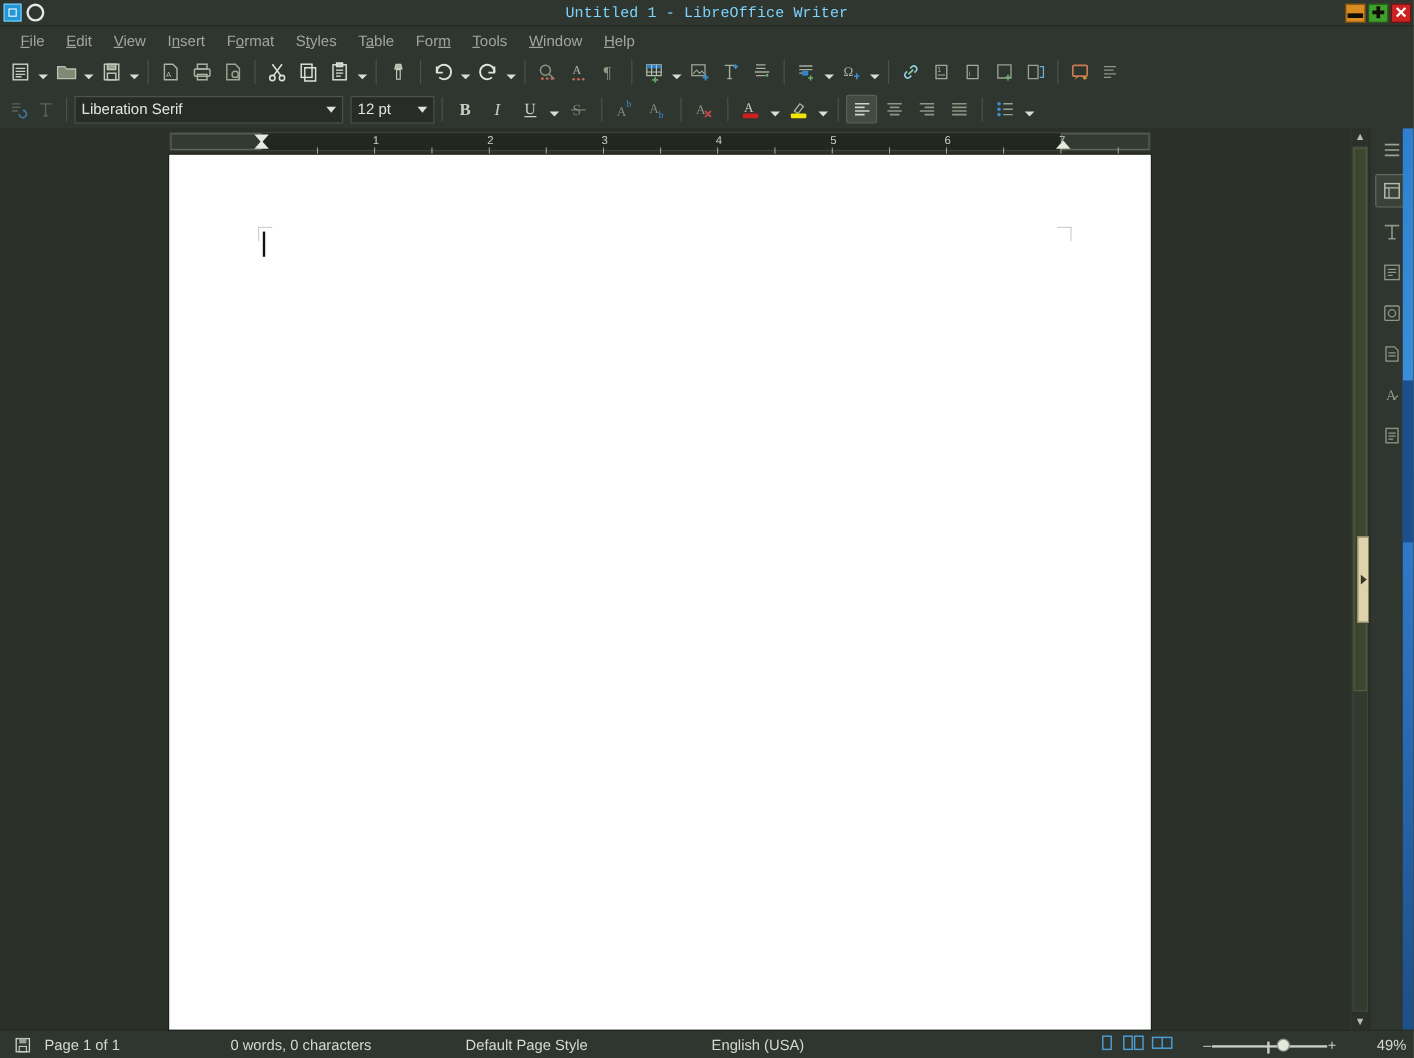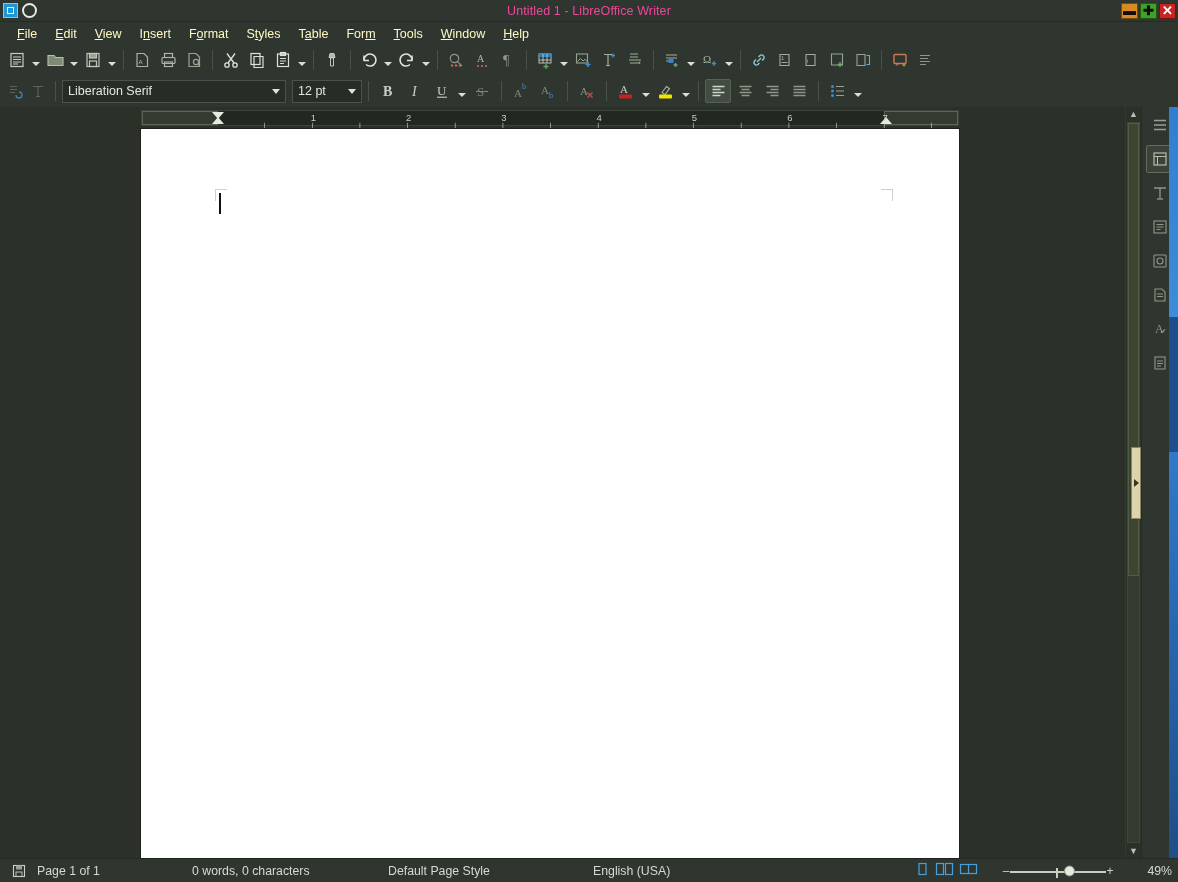--- a/index.html
+++ b/index.html
@@ -29,8 +29,9 @@
   }
   .tb-title {
     position: absolute; left: 0; right: 0; text-align: center;
-    color: #ec4899; font-size: 12.5px; letter-spacing: .1px;
+    color: #7dd3fc; font-size: 12.5px; letter-spacing: .1px;
     pointer-events: none;
+    font-family: Liberation Mono, monospace;
   }
   .tb-btns { position: absolute; right: 2px; display: flex; gap: 2px; align-items: center; }
   .wbtn {

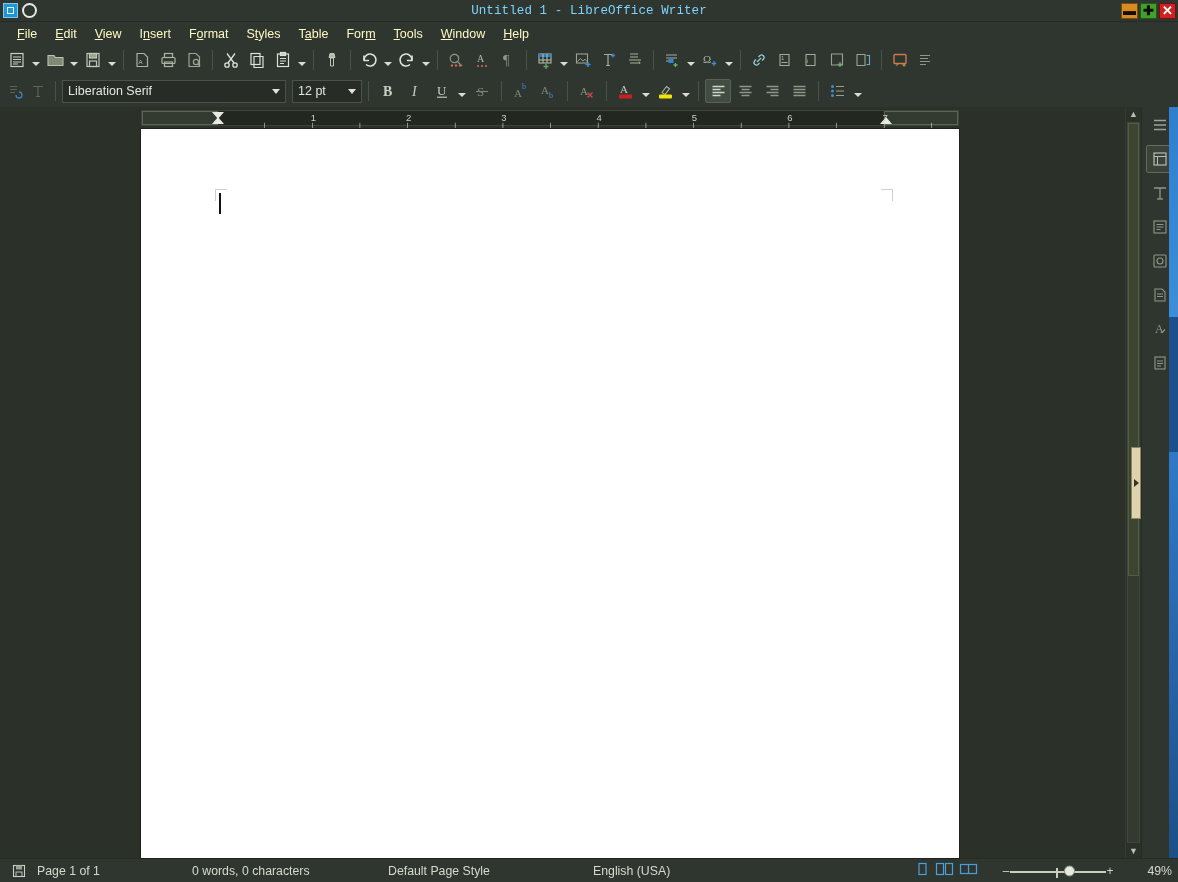--- a/index.html
+++ b/index.html
@@ -49,7 +49,7 @@
     padding-left: 8px; flex: 0 0 23px;
   }
   .menu-item {
-    color: #fef9c3; font-size: 12.5px; padding: 2px 9px; cursor: default;
+    color: #a3a3a3; font-size: 12.5px; padding: 2px 9px; cursor: default;
     white-space: nowrap;
   }
   .menu-item u { text-decoration: underline; }

